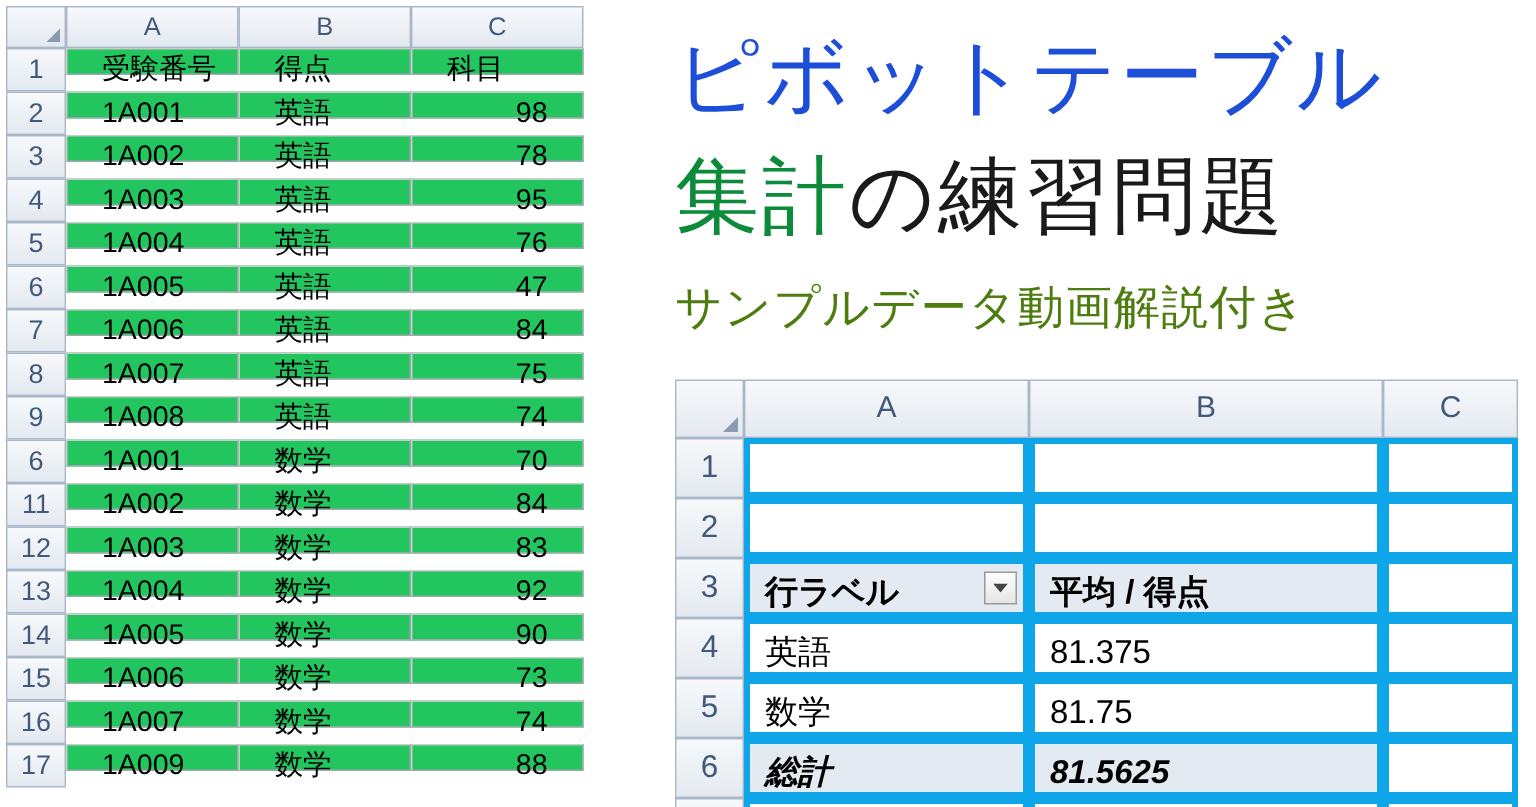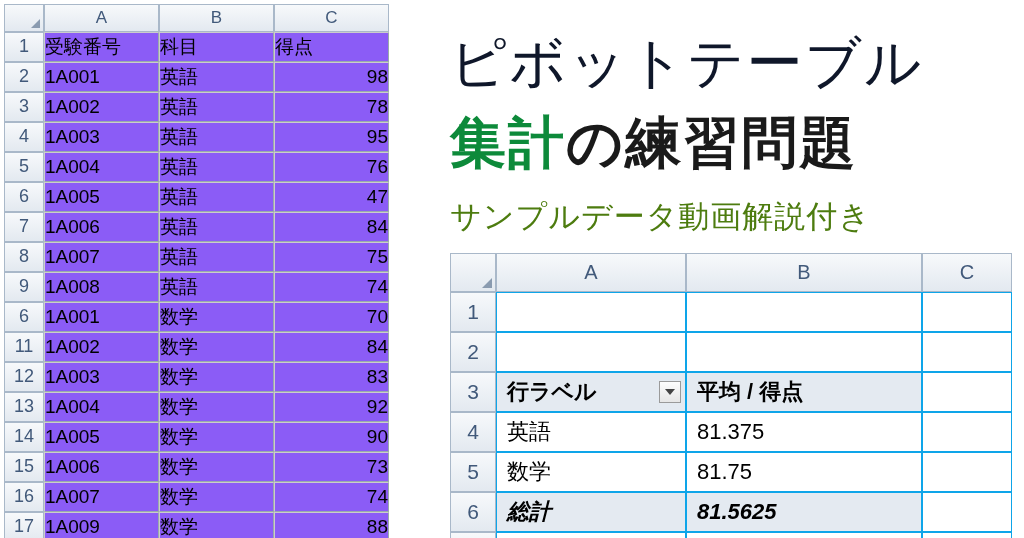--- a/index.html
+++ b/index.html
@@ -45,9 +45,9 @@
       border: 1px solid #9aa;
       border-top-color: #ccc;
       border-left-color: #ccc;
-      padding: 3px 0;
-      background: #8b5cf6;
-      height: 30px;
+      padding: 3px 23px;
+      background: #22c55e;
+      height: 18px;
       line-height: 22px;
       white-space: nowrap;
     }

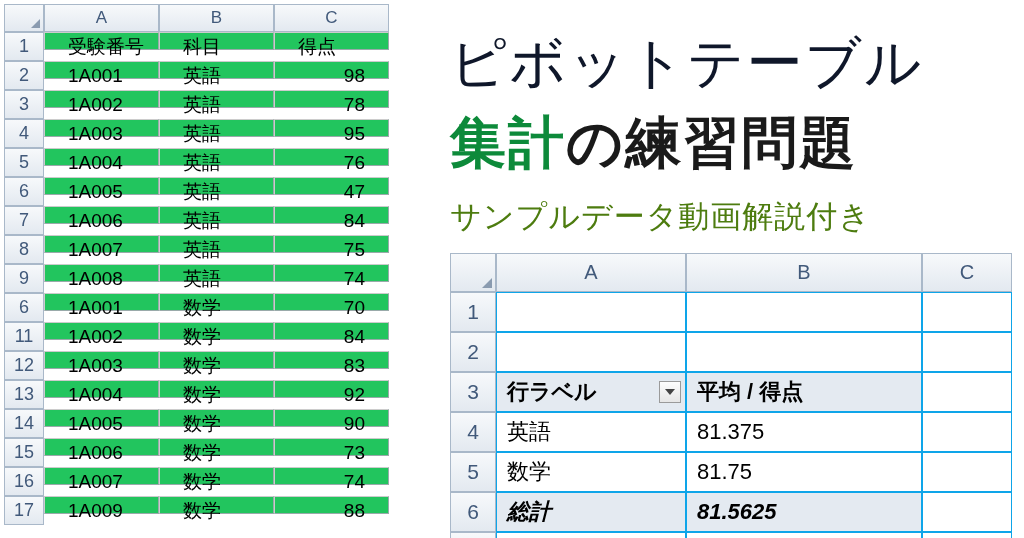--- a/index.html
+++ b/index.html
@@ -182,8 +182,8 @@
 
     <div class="rh">1</div>
     <div class="cell">受験番号</div>
+    <div class="cell">得点</div>
     <div class="cell">科目</div>
-    <div class="cell">得点</div>
 
     <div class="rh">2</div>
     <div class="cell">1A001</div>

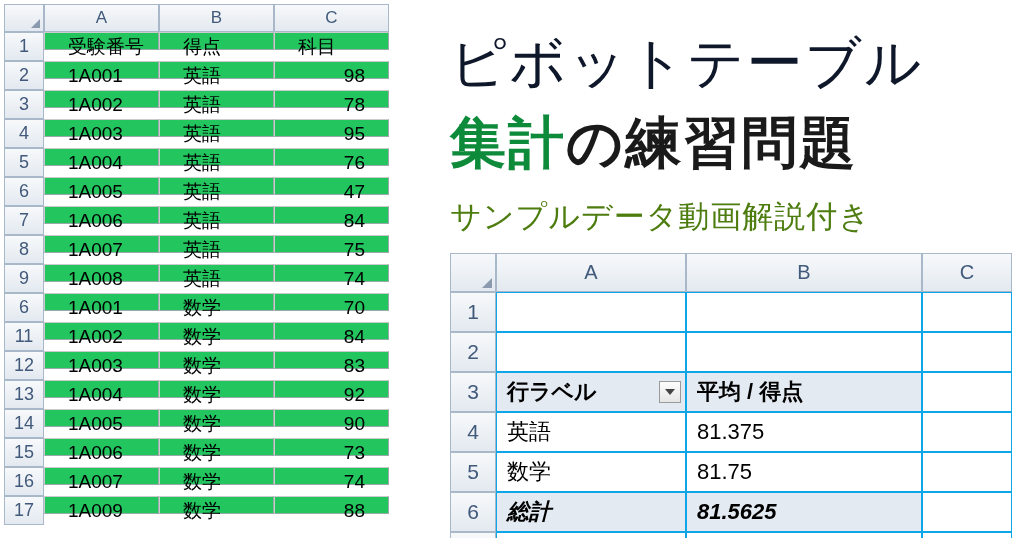--- a/index.html
+++ b/index.html
@@ -78,9 +78,8 @@
     .title-line1 {
       font-size: 56px;
       letter-spacing: 2px;
-      color: #0f172a;
+      color: #1d4ed8;
       font-weight: 400;
-      margin-top: 12px;
     }
     .title-line2 {
       font-size: 56px;

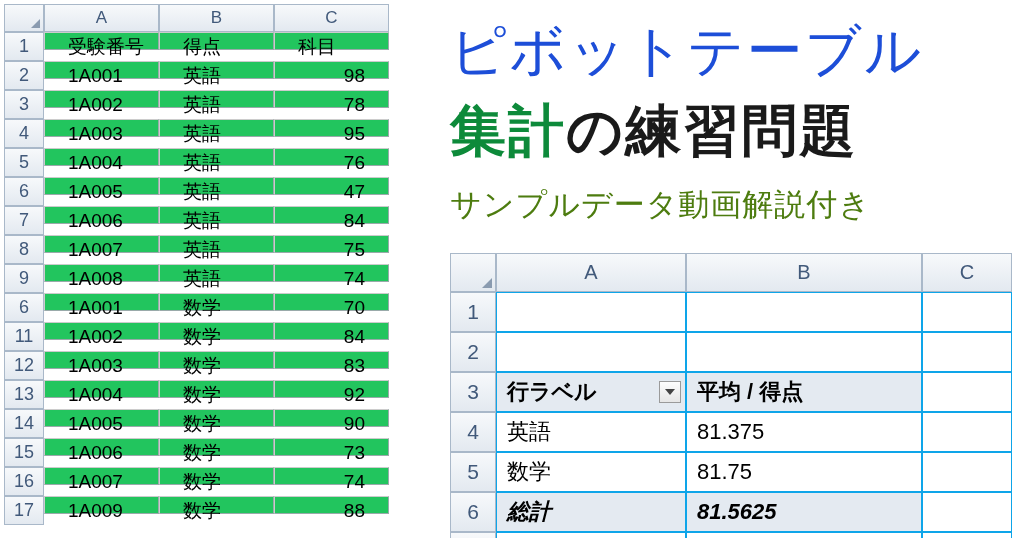--- a/index.html
+++ b/index.html
@@ -85,7 +85,7 @@
       font-size: 56px;
       letter-spacing: 2px;
       color: #1a1a1a;
-      font-weight: 700;
+      font-weight: 400;
       margin-top: 4px;
     }
     .title-accent { color: #0d8a3a; }

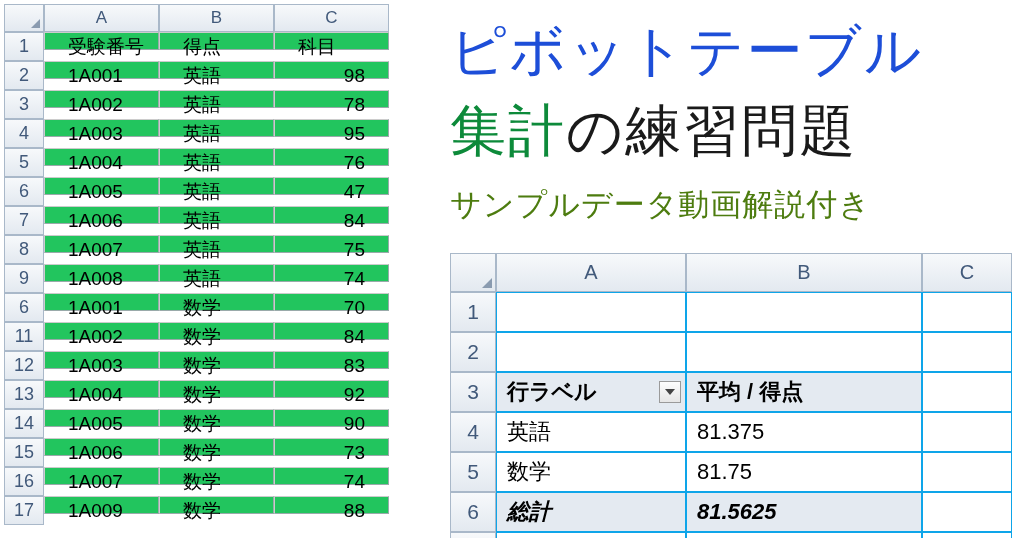--- a/index.html
+++ b/index.html
@@ -126,7 +126,7 @@
       padding: 7px 0;
     }
     .pcell {
-      border: 1px solid #0ea5e9;
+      border: 4px solid #0ea5e9;
       padding: 6px 10px;
       background: #fff;
       height: 40px;

